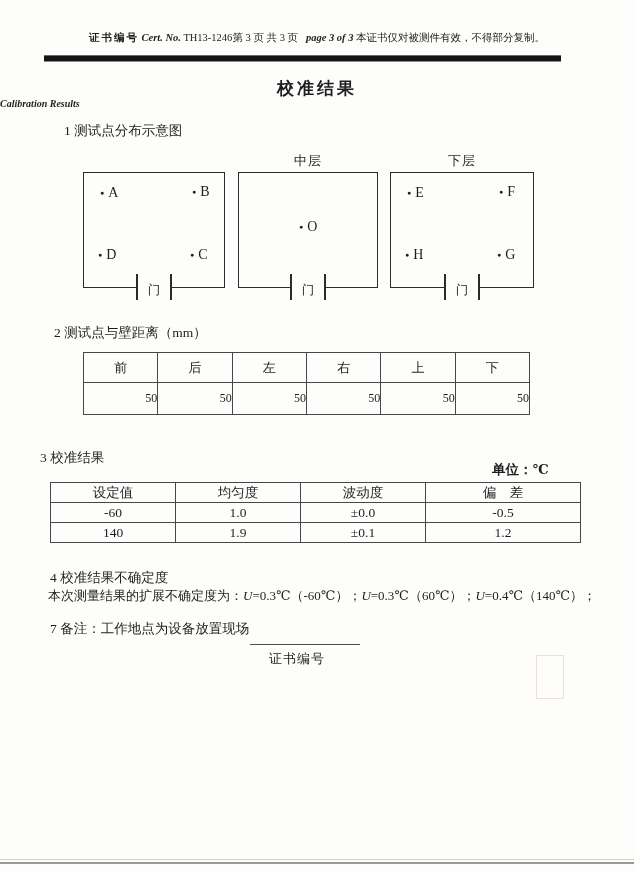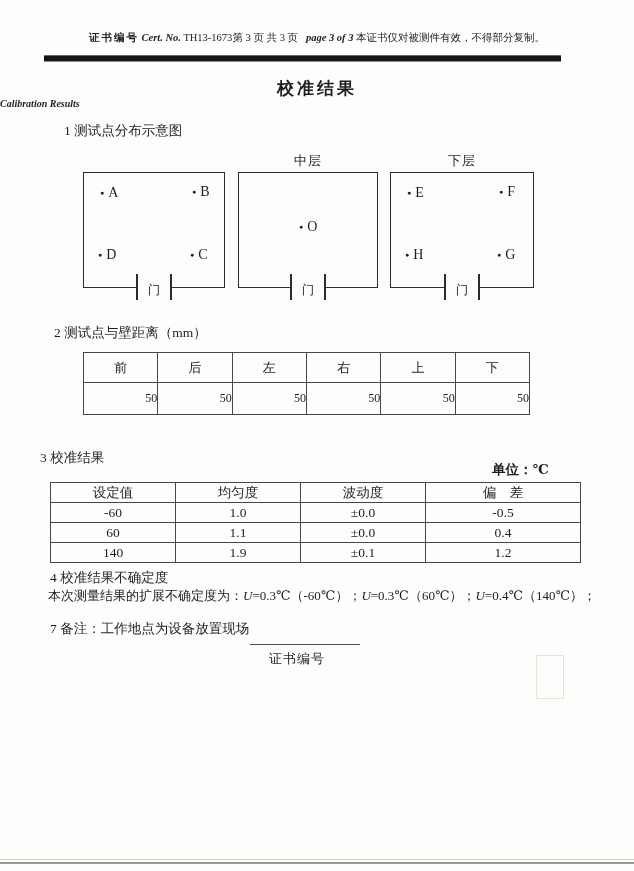--- a/index.html
+++ b/index.html
@@ -78,7 +78,7 @@
   <div class="header-line">
     <span class="cn-bold">证书编号</span>
     <span class="lat-it">Cert. No.</span>
-    <span>TH13-1673</span><span>第 3 页 共 3 页</span>&nbsp;&nbsp;
+    <span>TH13-1246</span><span>第 3 页 共 3 页</span>&nbsp;&nbsp;
     <span class="lat-it">page 3 of 3</span>
     <span>本证书仅对被测件有效，不得部分复制。</span>
   </div>

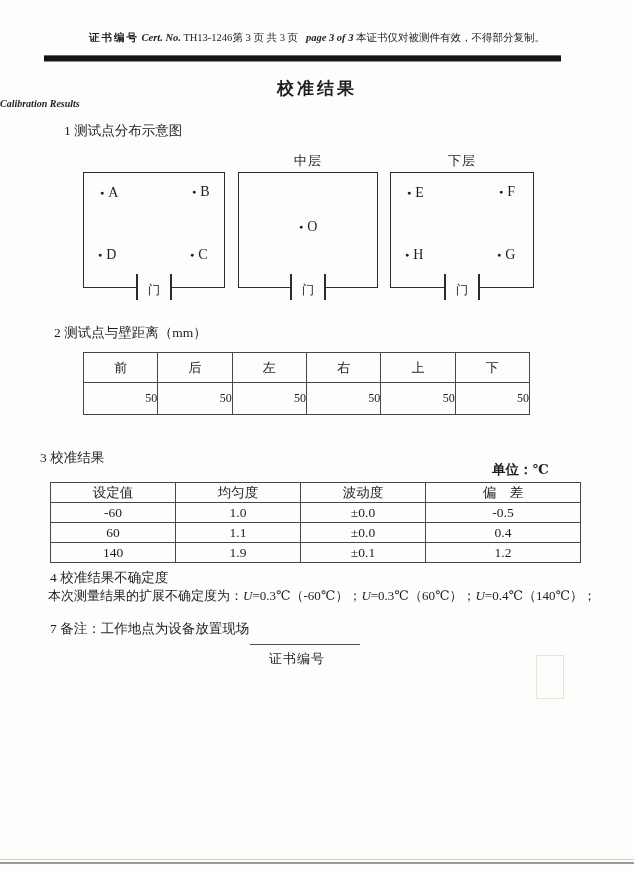--- a/index.html
+++ b/index.html
@@ -166,12 +166,6 @@
       <td>-0.5</td>
     </tr>
     <tr>
-      <td>60</td>
-      <td>1.1</td>
-      <td>±0.0</td>
-      <td>0.4</td>
-    </tr>
-    <tr>
       <td>140</td>
       <td>1.9</td>
       <td>±0.1</td>

